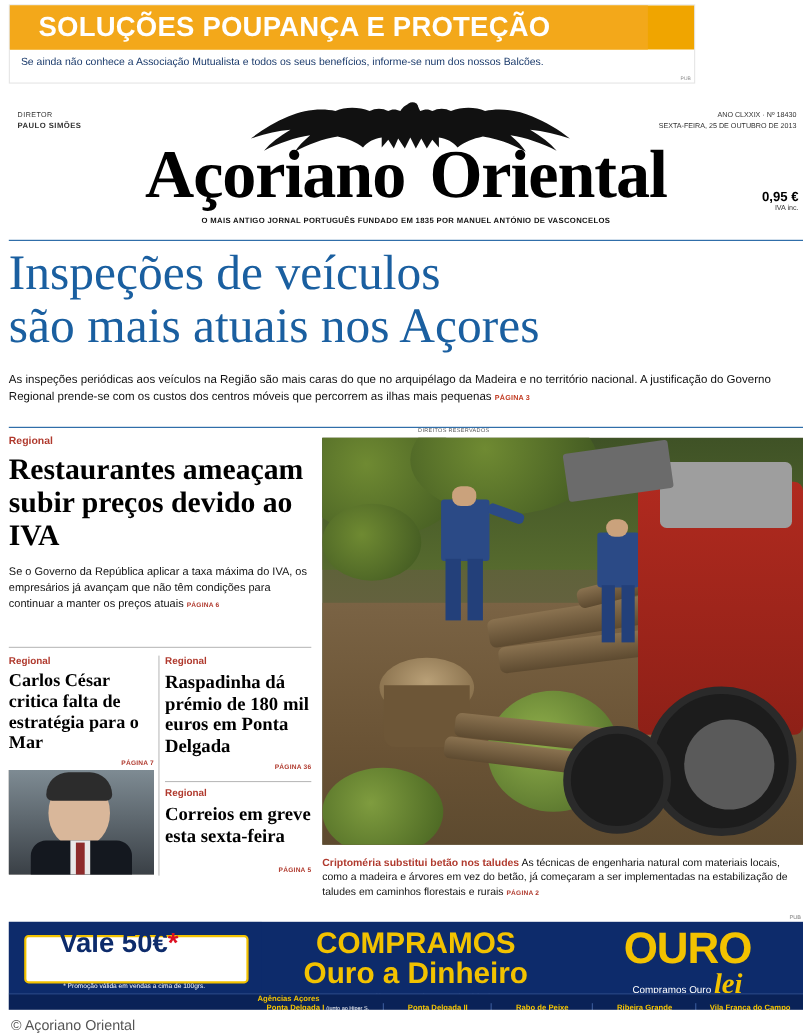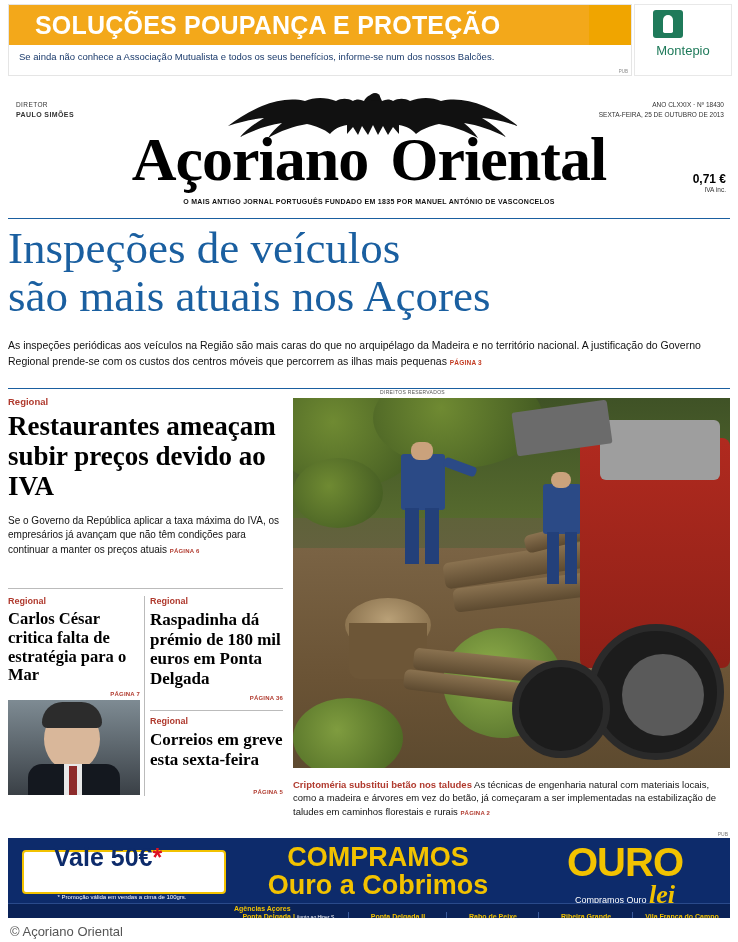--- a/index.html
+++ b/index.html
@@ -133,10 +133,6 @@
       <div class="tb-sub">Se ainda não conhece a Associação Mutualista e todos os seus benefícios, informe-se num dos nossos Balcões.</div>
       <div class="pub-mark">PUB</div>
     </div>
-    <div class="tb-right">
-      <div class="mp-logo"></div>
-      <div class="mp-name">Montepio</div>
-    </div>
   </div>
 
   <div class="masthead">

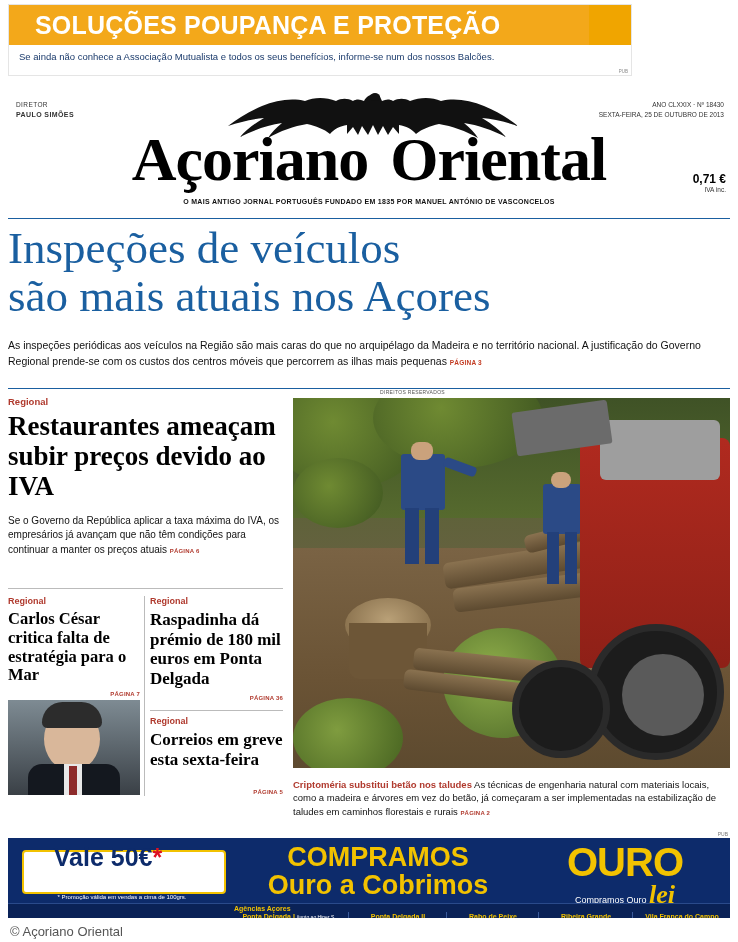--- a/index.html
+++ b/index.html
@@ -167,7 +167,7 @@
     </div>
     <div class="tagline">O MAIS ANTIGO JORNAL PORTUGUÊS FUNDADO EM 1835 POR MANUEL ANTÓNIO DE VASCONCELOS</div>
     <div class="price">
-      <div class="p1">0,71 €</div>
+      <div class="p1">0,95 €</div>
       <div class="p2">IVA inc.</div>
     </div>
   </div>

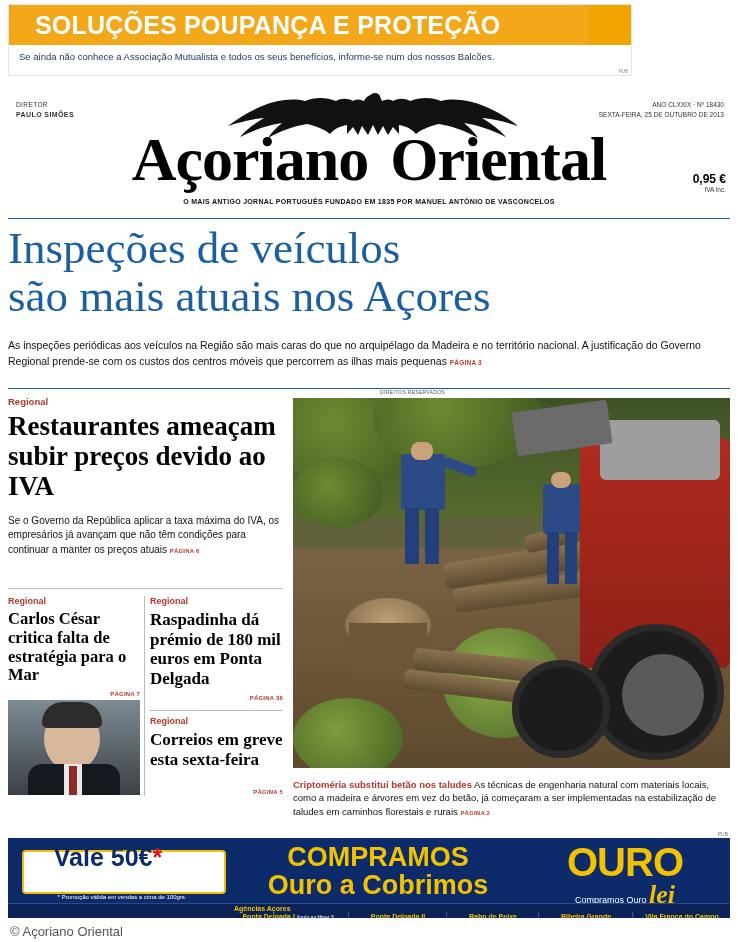--- a/index.html
+++ b/index.html
@@ -284,7 +284,7 @@
 
     <div class="ad-mid">
       <div class="l1">COMPRAMOS</div>
-      <div class="l1">Ouro a Cobrimos</div>
+      <div class="l1">Ouro a Dinheiro</div>
       <div class="l3">Pratas · Jóias · Moedas · Antiguidades</div>
       <div class="l4">Cobrimos qualquer oferta!</div>
     </div>

